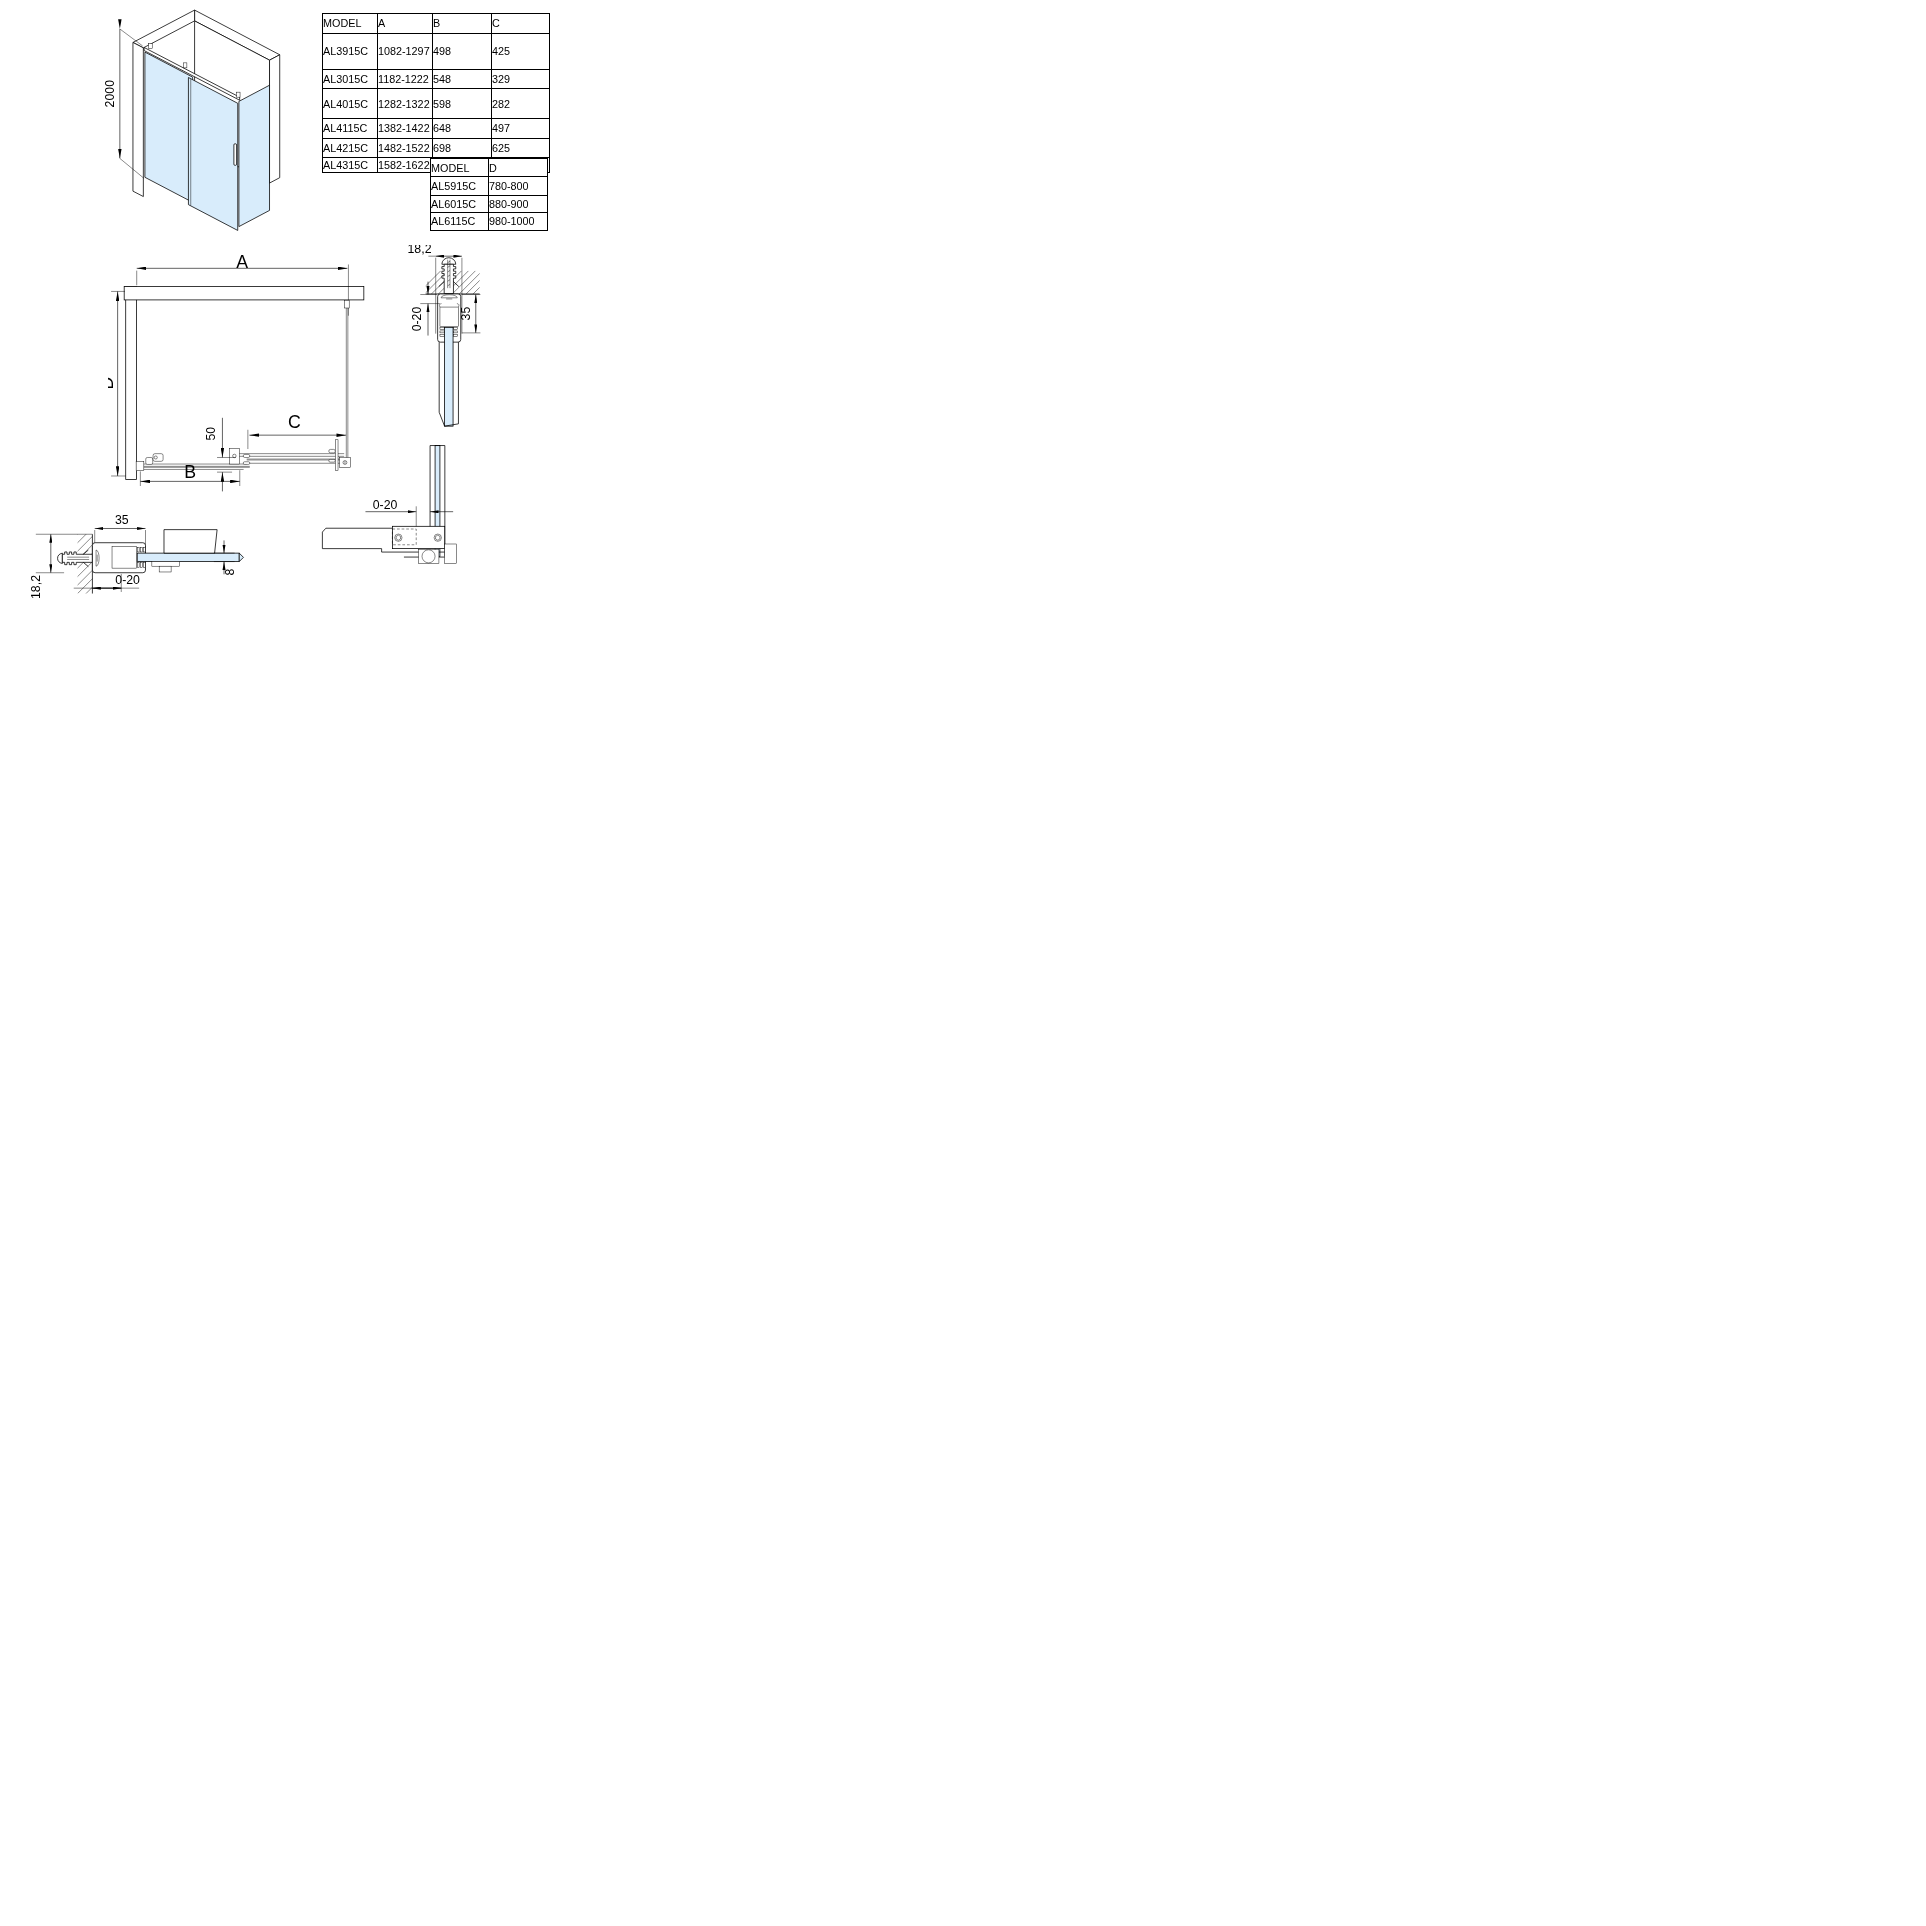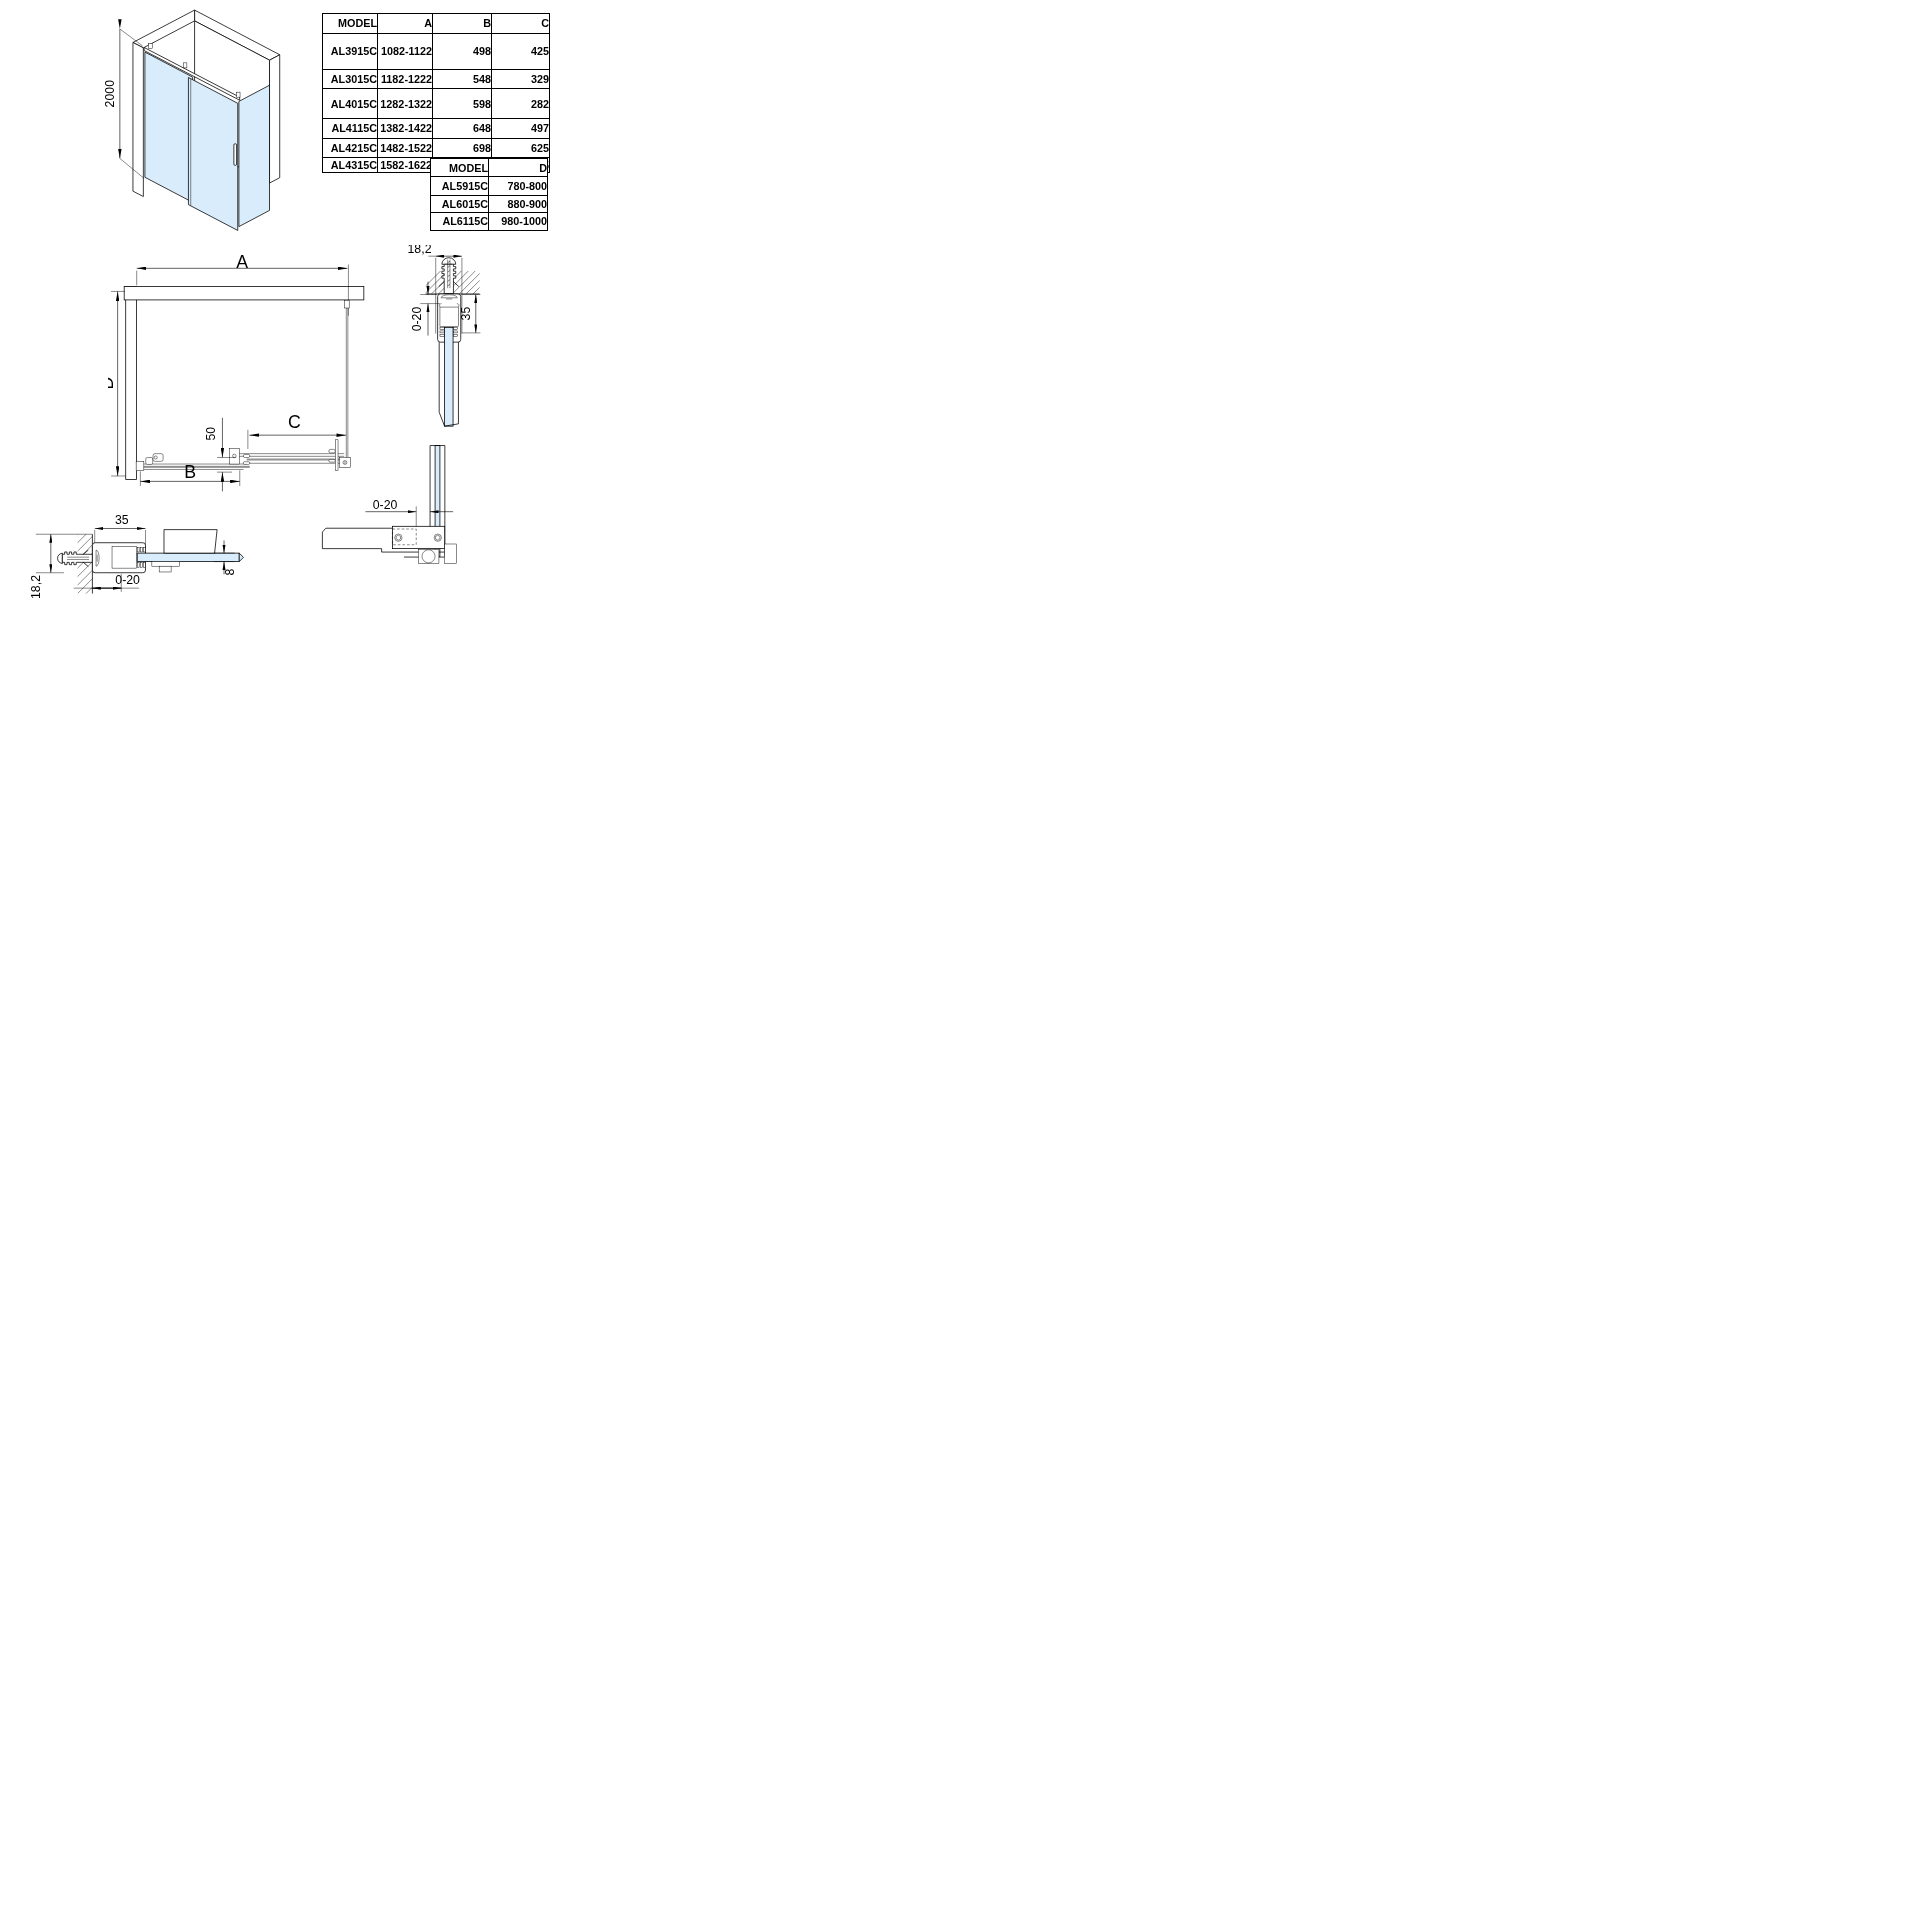--- a/index.html
+++ b/index.html
@@ -16,8 +16,8 @@
   .lbl-big { font-size:46px; }
   .lbl-mid { font-size:32px; }
   table.spec { border-collapse:collapse; table-layout:fixed; background:#fff; }
-  table.spec td, table.spec th { border:0.8px solid #000; text-align:right; vertical-align:middle;
-    font-size:10.8px; font-weight:bold; padding:0; overflow:hidden; white-space:nowrap; }
+  table.spec td, table.spec th { border:0.8px solid #000; text-align:left; vertical-align:middle;
+    font-size:10.8px; font-weight:normal; padding:0; overflow:hidden; white-space:nowrap; }
 </style>
 </head>
 <body>

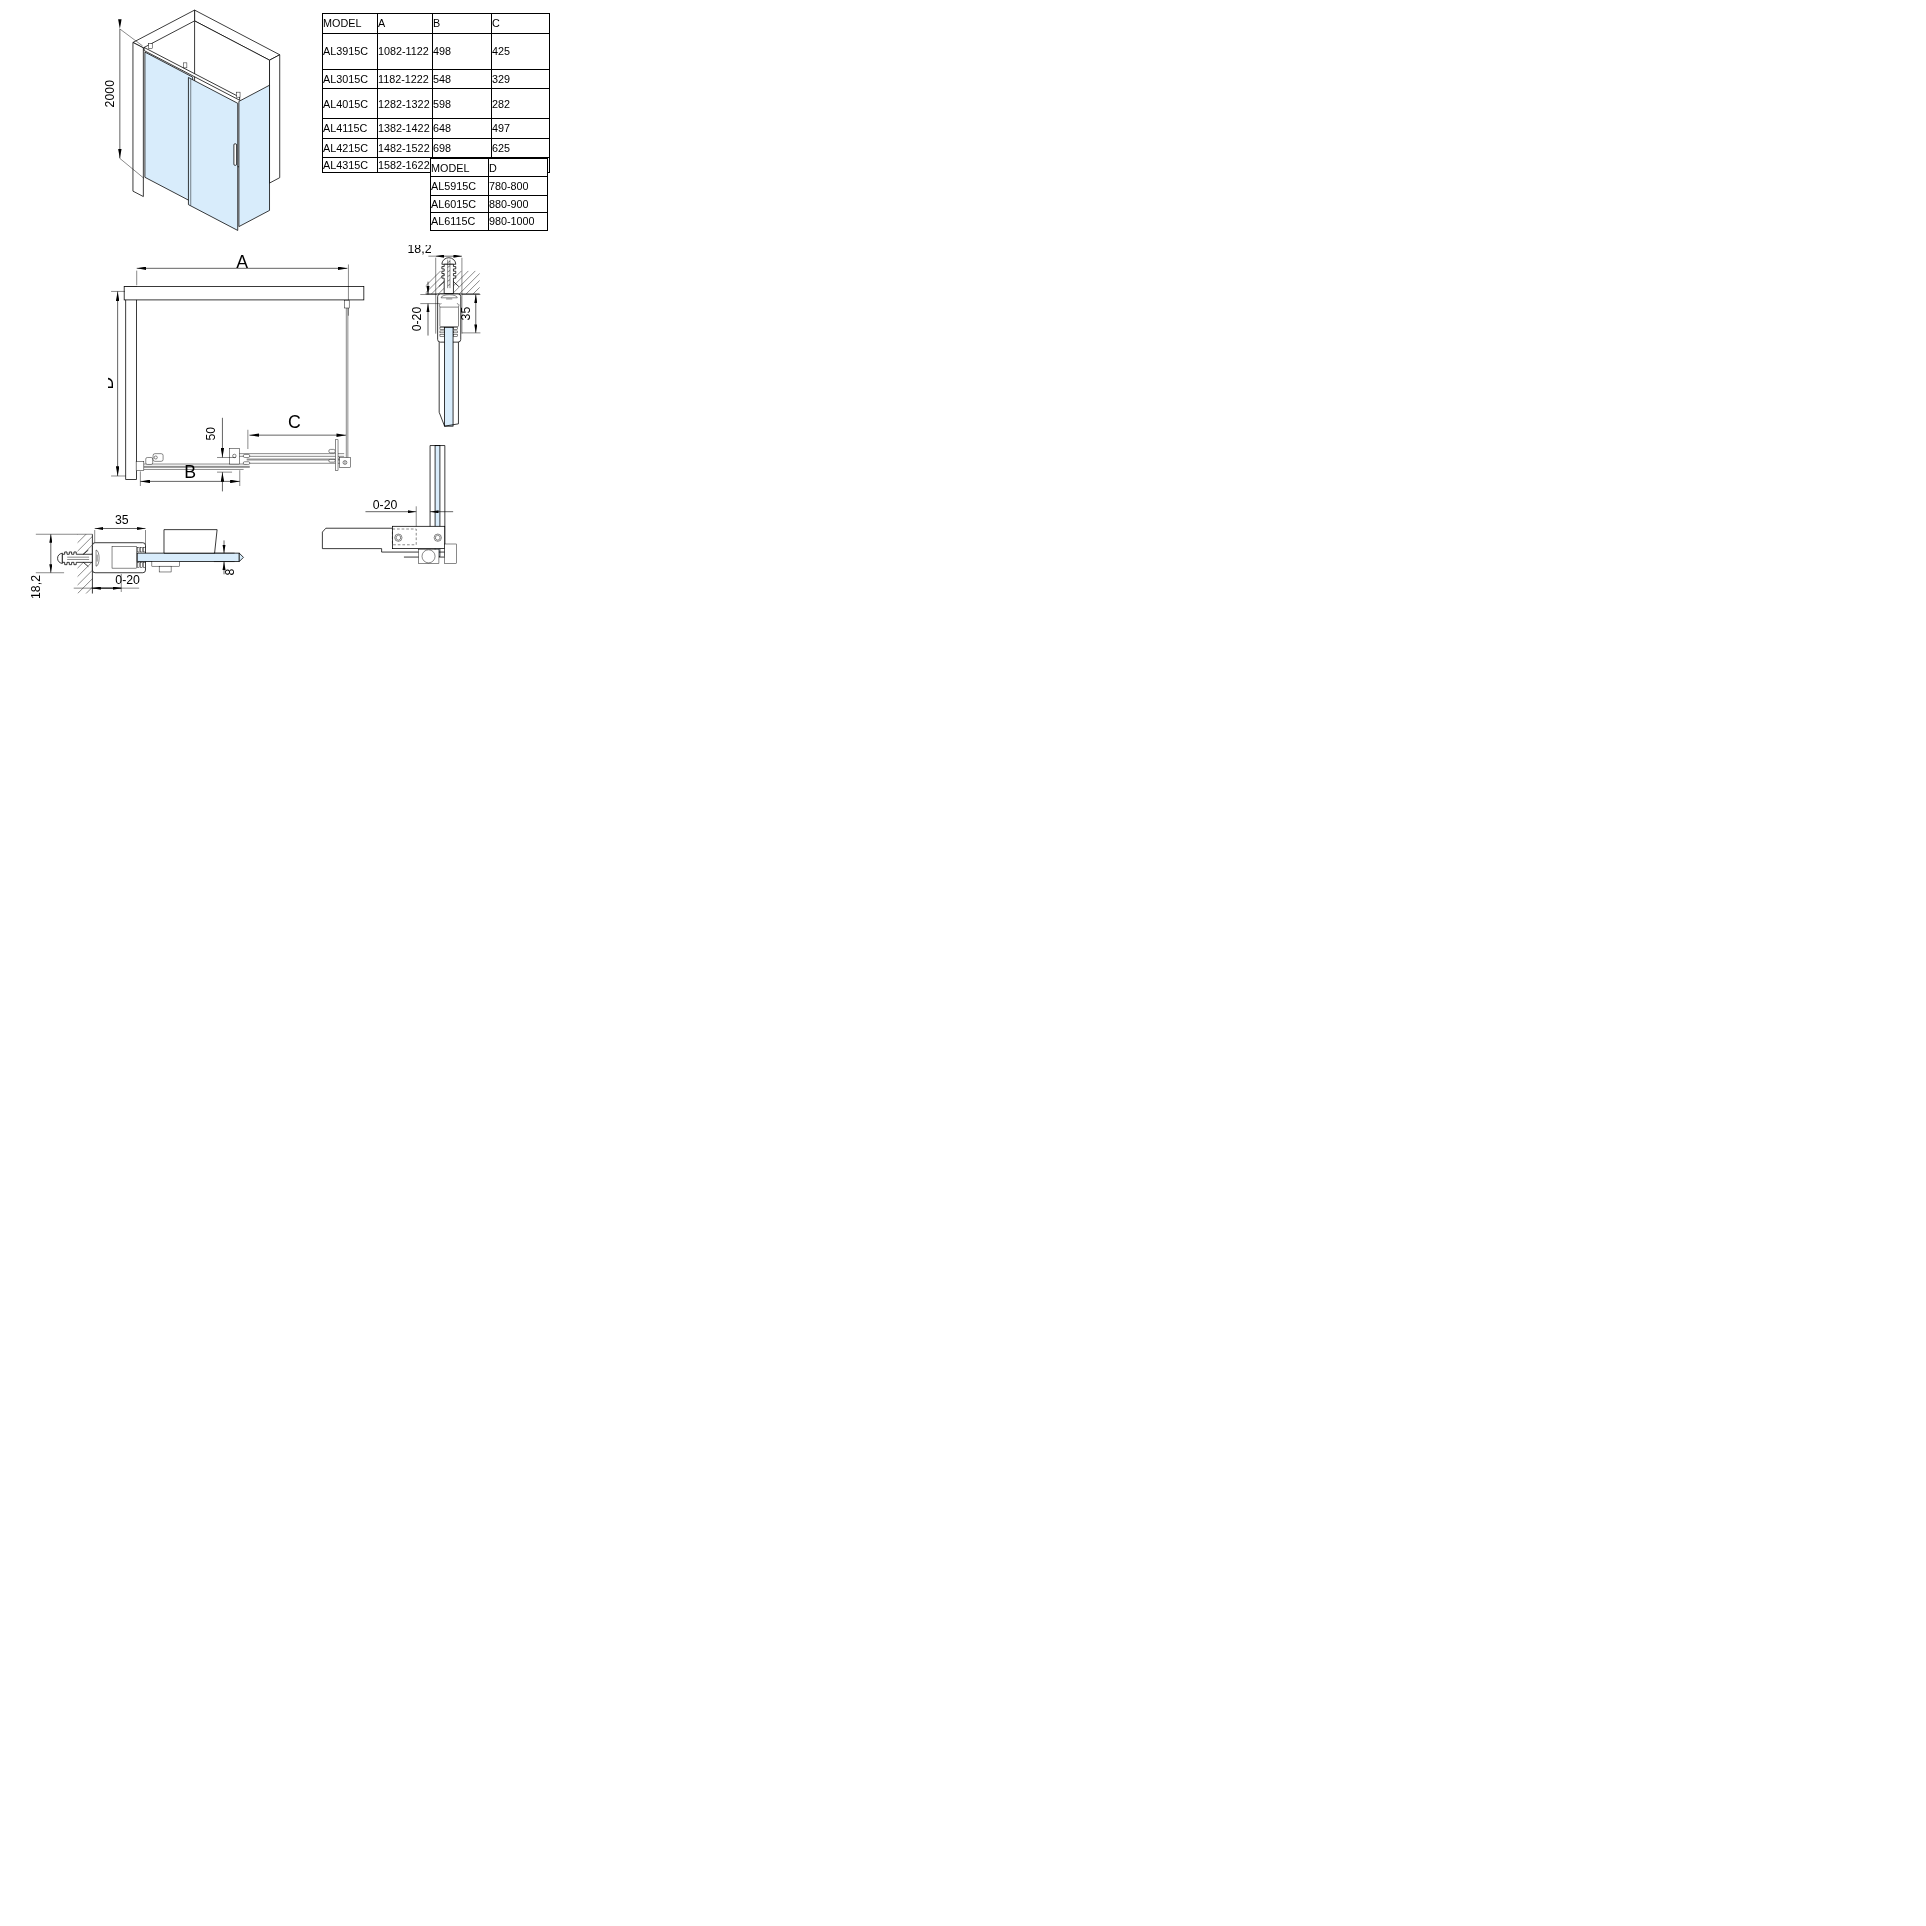--- a/index.html
+++ b/index.html
@@ -68,7 +68,7 @@
   </tr>
   <tr style="height:36px">
     <td>AL3915C</td>
-    <td>1082-1122</td>
+    <td>1082-1297</td>
     <td>498</td>
     <td>425</td>
   </tr>

